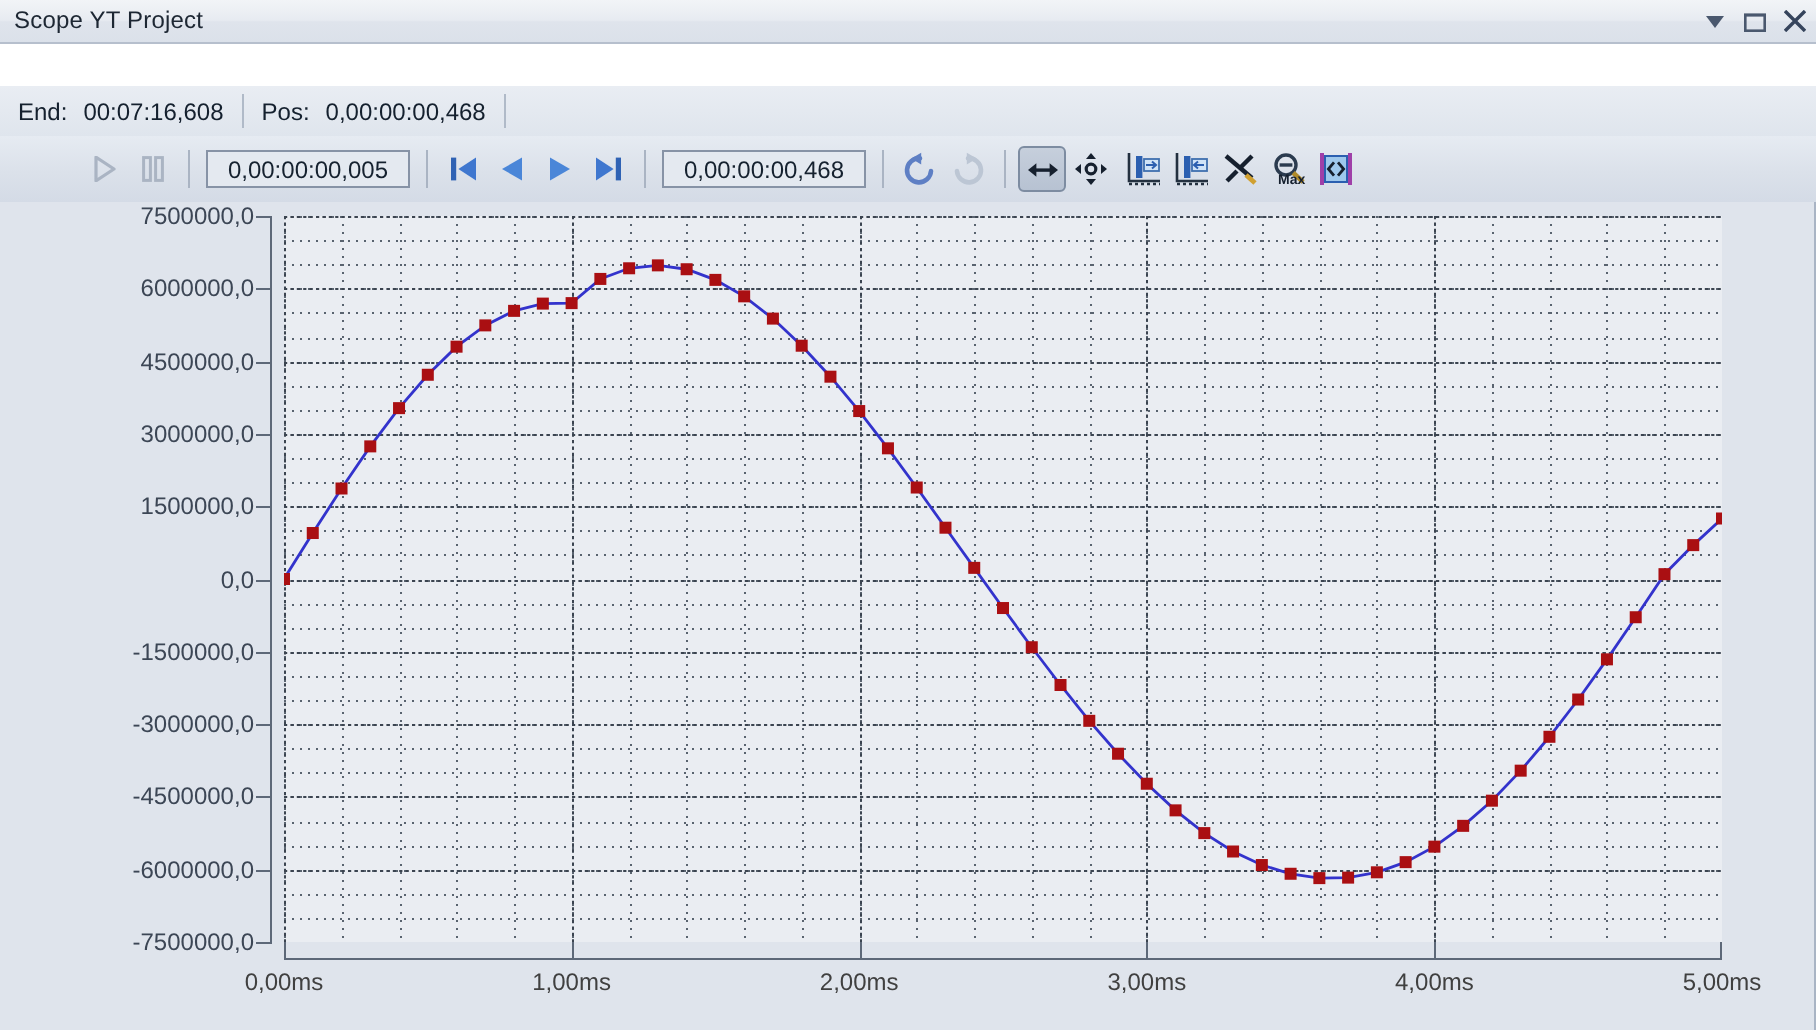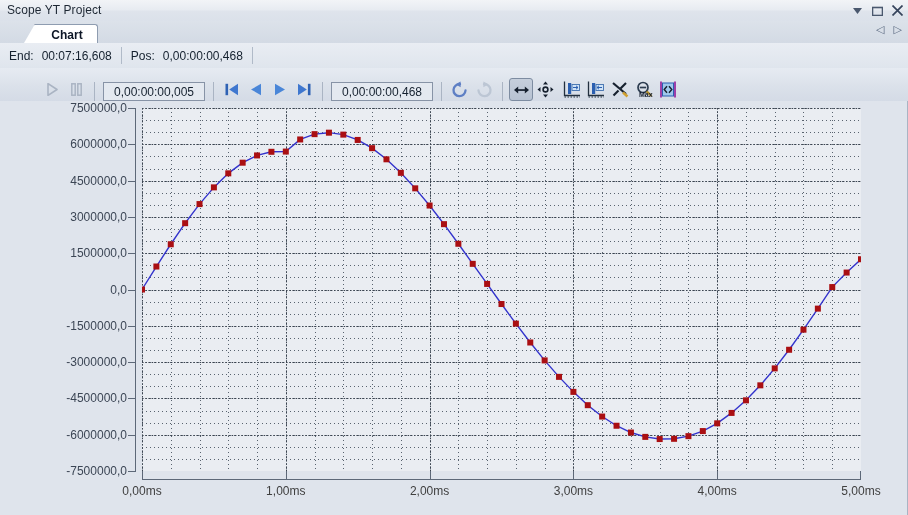--- a/index.html
+++ b/index.html
@@ -185,15 +185,6 @@
     </div>
   </div>
 
-  <div class="tabstrip">
-    <div class="tab">
-      <div class="tab-label">Chart</div>
-    </div>
-    <div class="tab-nav">
-      <span>◁</span>
-      <span>▷</span>
-    </div>
-  </div>
 
   <div class="infobar">
     <div class="info-group">

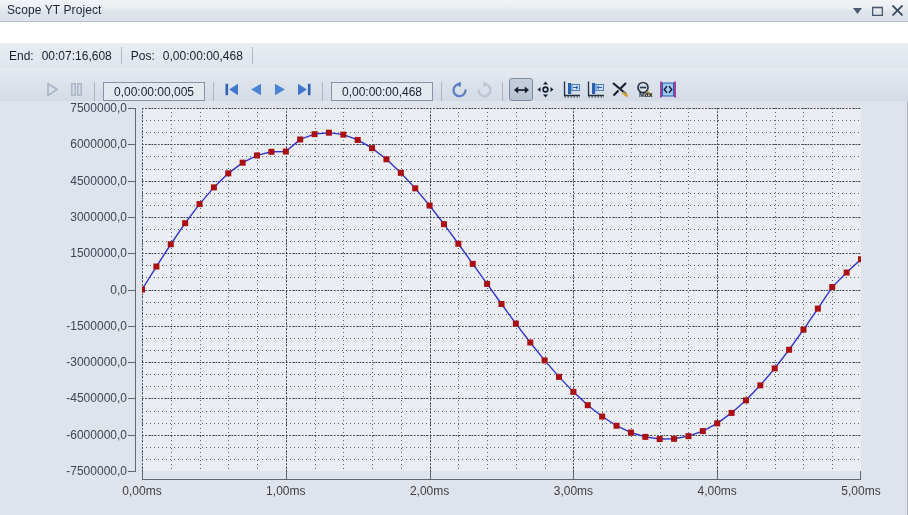--- a/index.html
+++ b/index.html
@@ -89,7 +89,7 @@
     position:absolute;left:0;top:68px;width:908px;height:33px;
     background:linear-gradient(to bottom,#e6ebf2 0%,#dbe1ea 55%,#d4dbe6 100%);
     border-bottom:1px solid #a9b4c4;
-    display:flex;align-items:flex-end;
+    display:flex;align-items:center;
   }
   .tb-sep{
     width:1px;height:19px;background:#aab4c3;margin:0 6px;flex:0 0 auto;

